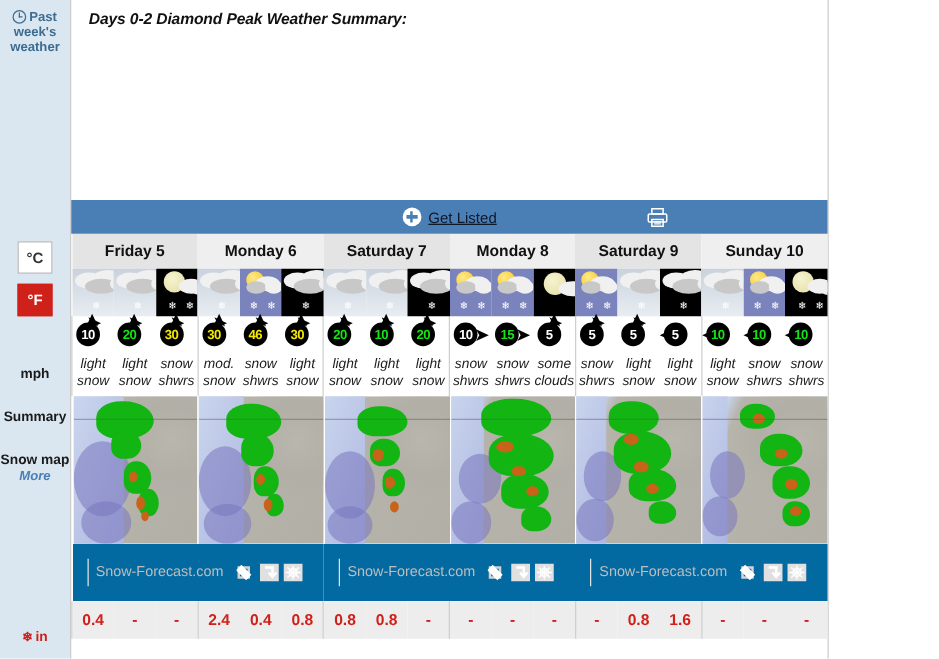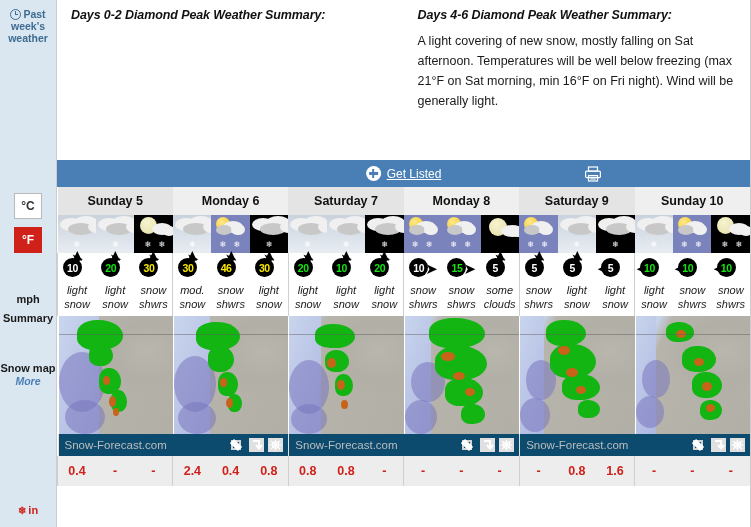--- a/index.html
+++ b/index.html
@@ -12,7 +12,7 @@
   }
   #app {
     position: relative;
-    width: 751px; height: 527px;
+    width: 663px; height: 527px;
     display: flex;
     background: #ffffff;
   }

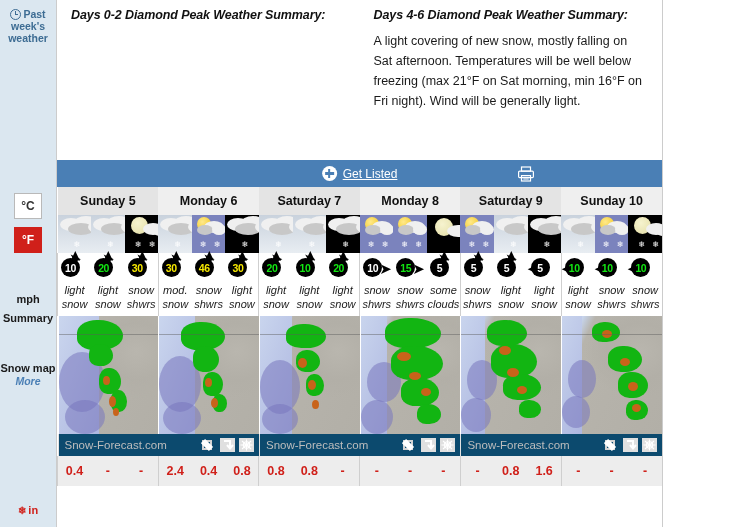--- a/index.html
+++ b/index.html
@@ -410,10 +410,6 @@
     <div class="summaries">
       <div class="summary-col left">
         <p class="summary-title">Days 0-2 Diamond Peak Weather Summary:</p>
-      </div>
-      <div class="summary-col">
-        <p class="summary-title">Days 4-6 Diamond Peak Weather Summary:</p>
-        <p class="summary-body">A light covering of new snow, mostly falling on Sat afternoon. Temperatures will be well below freezing (max 21°F on Sat morning, min 16°F on Fri night). Wind will be generally light.</p>
       </div>
     </div>
 

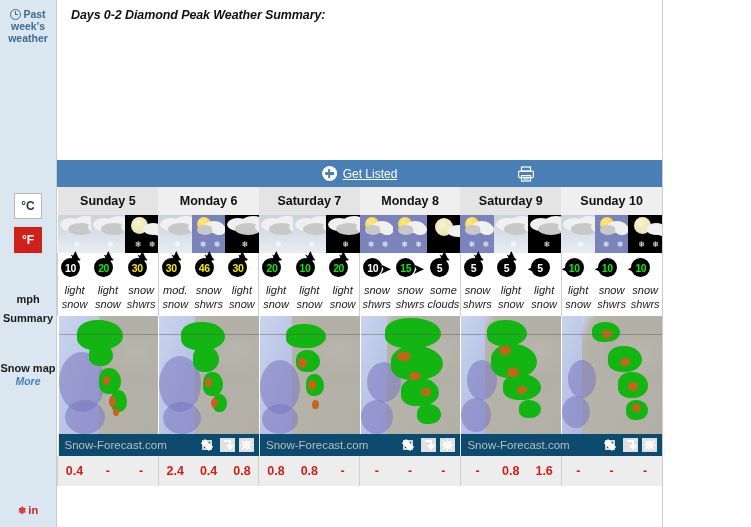--- a/index.html
+++ b/index.html
@@ -159,7 +159,7 @@
   .plus-icon::before { left: 6.5px; top: 3px; width: 2.2px; height: 9px; }
   .plus-icon::after { top: 6.4px; left: 3px; height: 2.2px; width: 9px; }
   .getlisted-label {
-    color: #ffffff;
+    color: #0f172a;
     font-size: 12px;
     text-decoration: underline;
   }

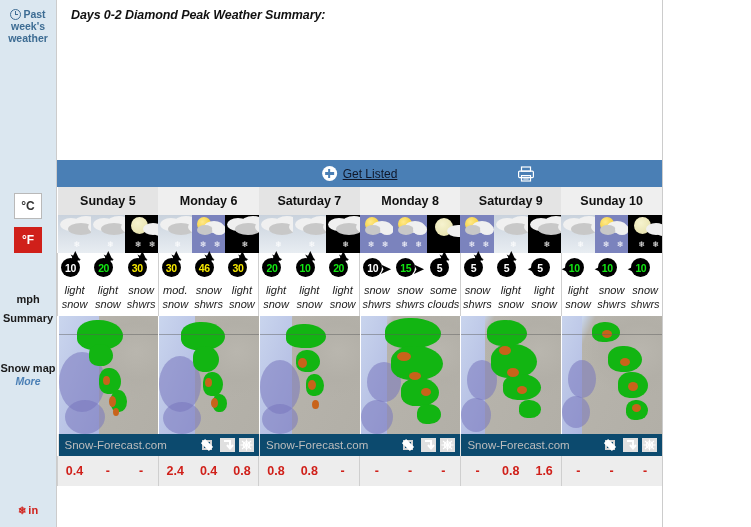--- a/index.html
+++ b/index.html
@@ -453,7 +453,7 @@
 
       <tbody>
           <tr>
-        <td class="dayhdr shade-a first" colspan="3">Sunday 5</td>
+        <td class="dayhdr shade-a first" colspan="3">Friday 5</td>
         <td class="dayhdr shade-b" colspan="3">Monday 6</td>
         <td class="dayhdr shade-a" colspan="3">Saturday 7</td>
         <td class="dayhdr shade-b" colspan="3">Monday 8</td>

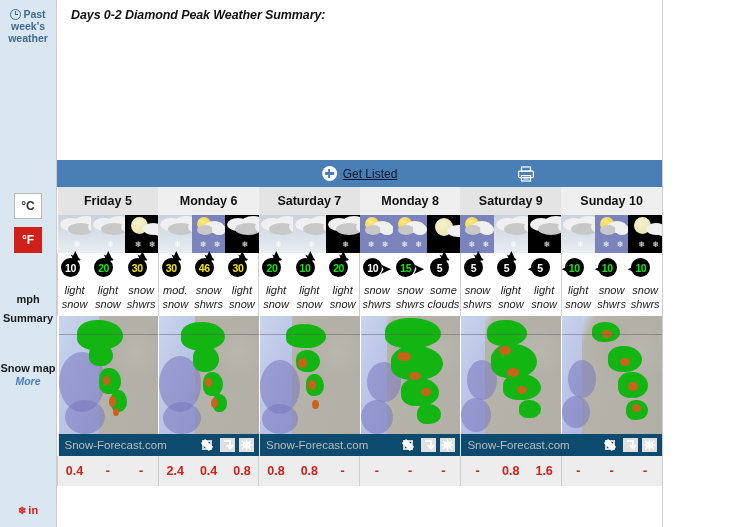--- a/index.html
+++ b/index.html
@@ -394,7 +394,7 @@
 
     <div class="s-row side-label" style="top:293px;">mph</div>
 
-    <div class="s-row side-label" style="top:312px;">Summary</div>
+    <div class="s-row side-label" style="top:328px;">Summary</div>
 
     <div class="s-row side-label" style="top:362px;">Snow map</div>
     <div class="s-row side-more" style="top:375px;">More</div>

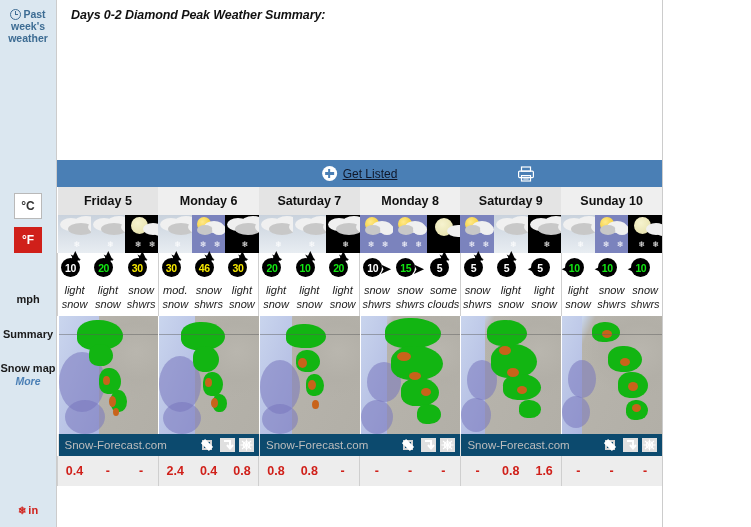--- a/index.html
+++ b/index.html
@@ -336,8 +336,8 @@
   
   .wmrow td {
     height: 22px;
-    padding: 0;
-    background: #0c4a6e;
+    padding: 12px;
+    background: #0369a1;
     vertical-align: middle;
     position: relative;
   }

